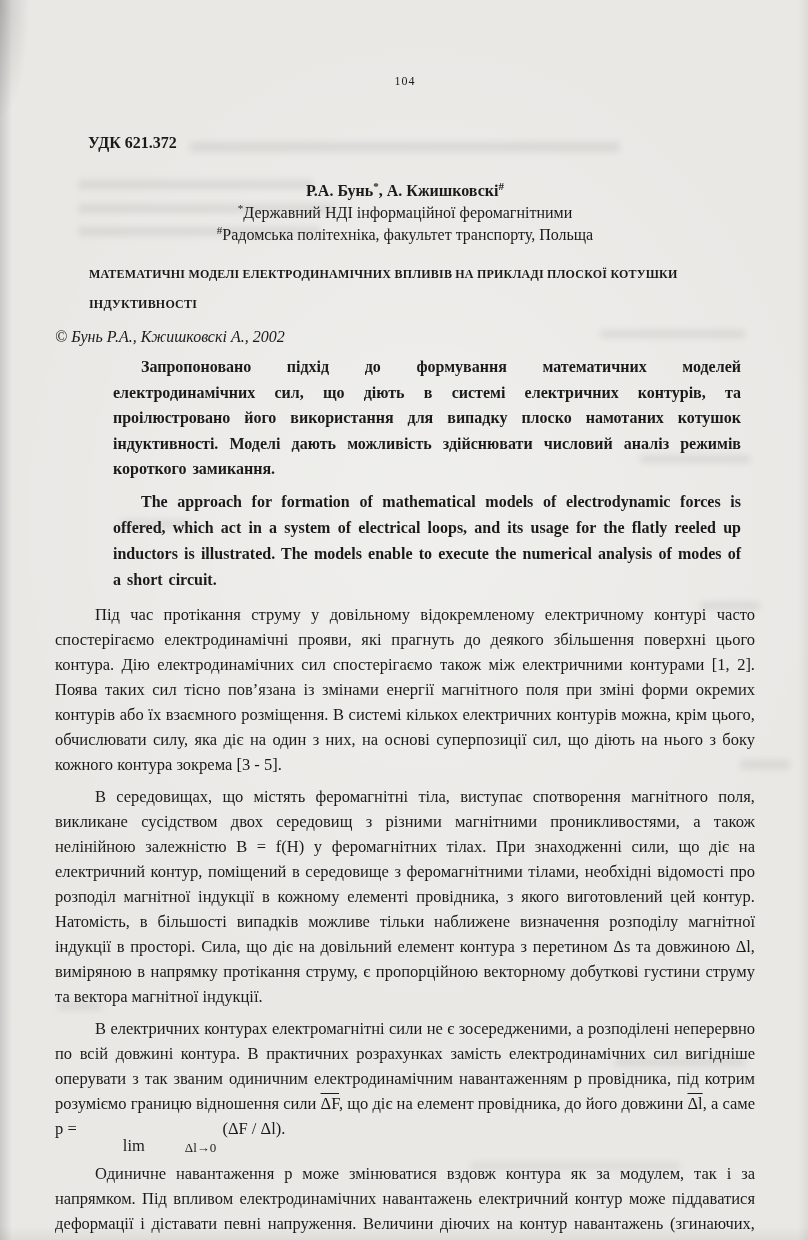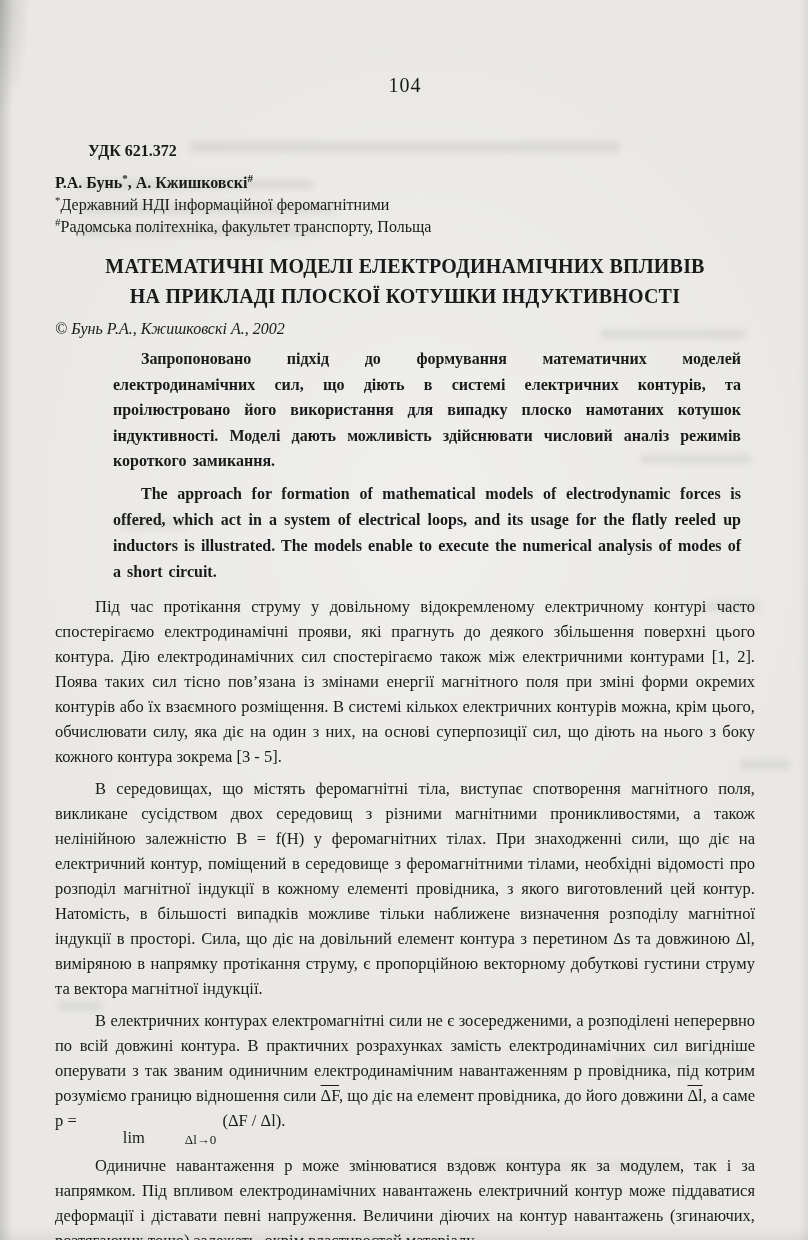--- a/index.html
+++ b/index.html
@@ -24,7 +24,7 @@
   }
   .content{position:relative;padding:0 53px 0 55px;z-index:2;}
 
-  .page-number{padding-top:74px;text-align:center;font-size:20px;letter-spacing:1px;}
+  .page-number{padding-top:74px;text-align:center;font-size:12px;letter-spacing:1px;}
   .udc{margin-top:45px;margin-left:33px;font-weight:bold;font-size:16px;}
 
   .authors-block{margin-top:12px;text-align:left;font-size:16px;line-height:22px;}

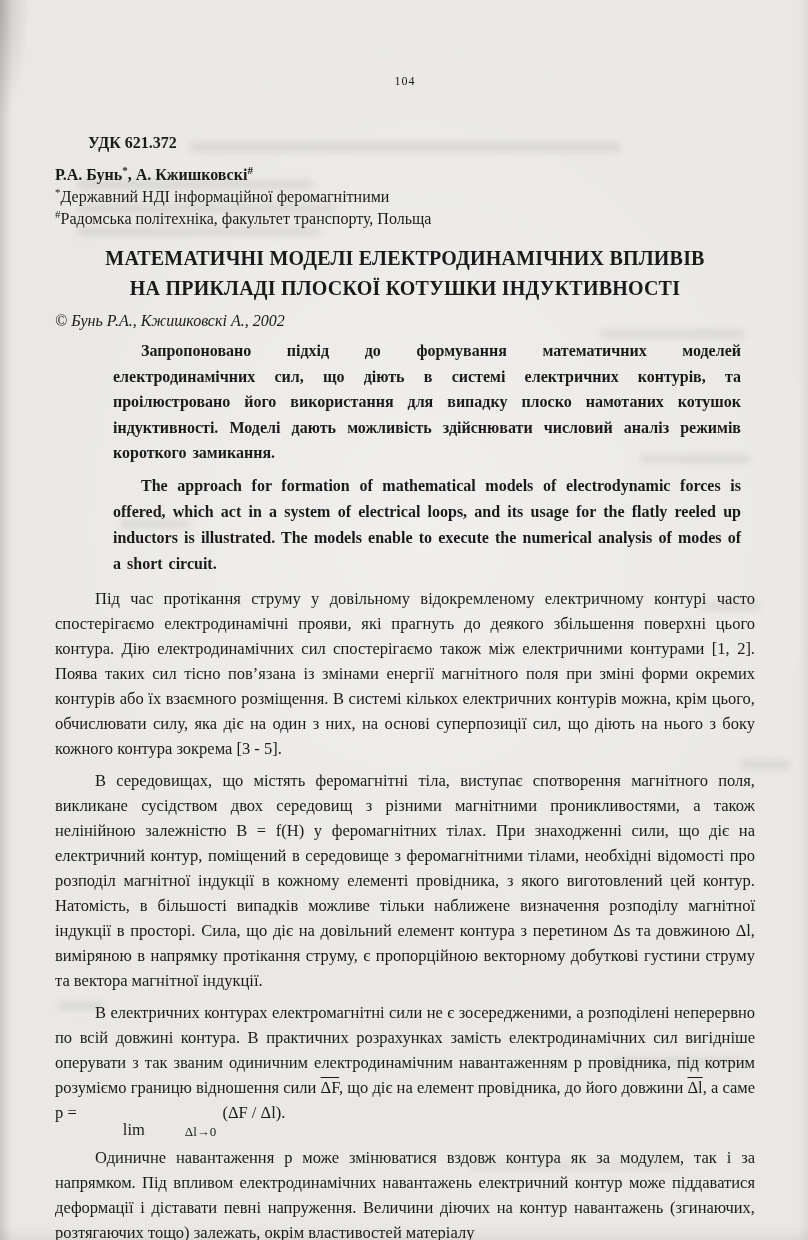--- a/index.html
+++ b/index.html
@@ -27,7 +27,7 @@
   .page-number{padding-top:74px;text-align:center;font-size:12px;letter-spacing:1px;}
   .udc{margin-top:45px;margin-left:33px;font-weight:bold;font-size:16px;}
 
-  .authors-block{margin-top:12px;text-align:left;font-size:16px;line-height:22px;}
+  .authors-block{margin-top:28px;text-align:center;font-size:16px;line-height:22px;}
   .authors{font-weight:bold;}
   sup.mark{font-size:11px;line-height:0;}
 

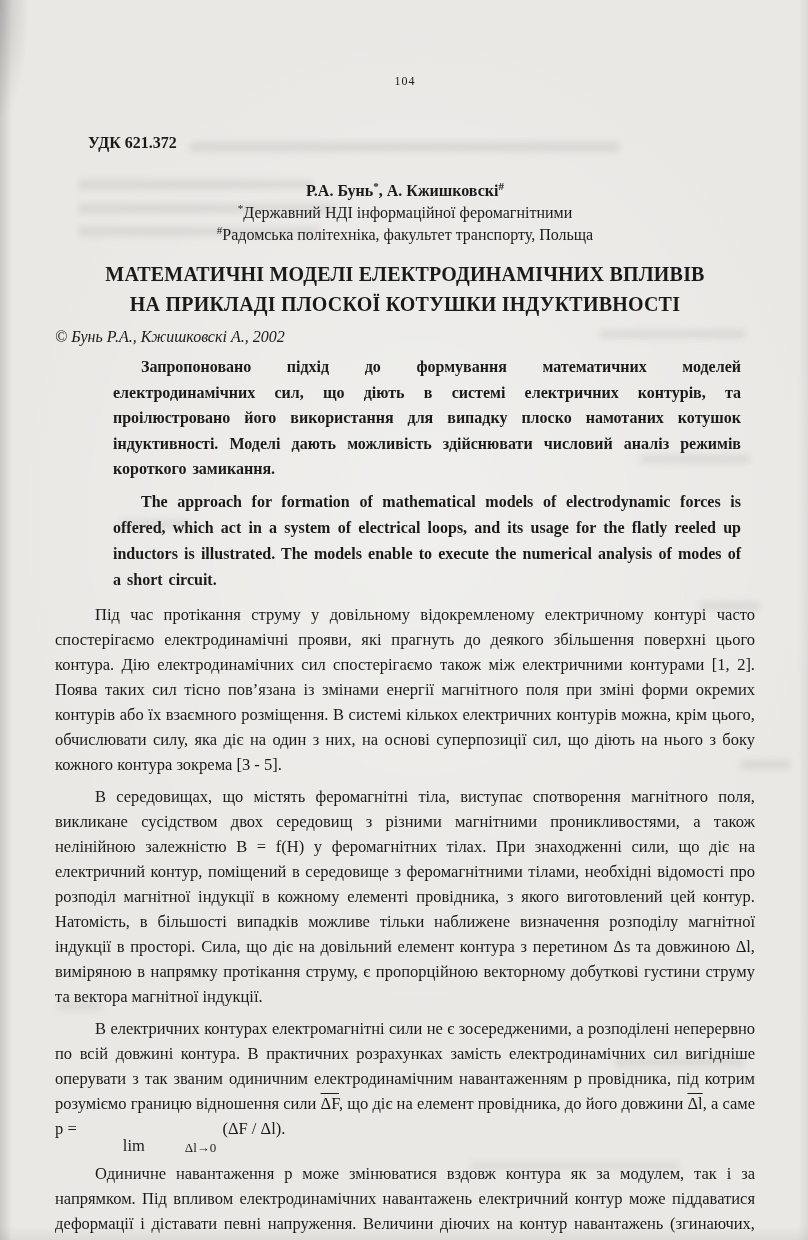--- a/index.html
+++ b/index.html
@@ -32,7 +32,7 @@
   sup.mark{font-size:11px;line-height:0;}
 
   .title{
-    font-weight:bold;font-size:20px;line-height:30px;text-align:center;
+    font-weight:bold;font-size:12px;line-height:30px;
     margin:13px auto 0;max-width:632px;letter-spacing:0.2px;
   }
 

